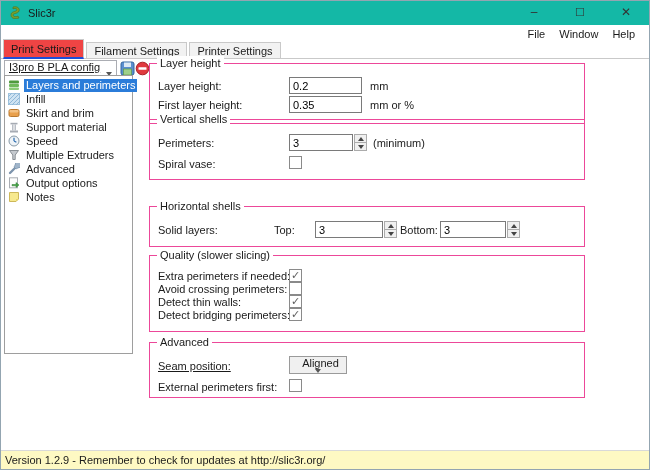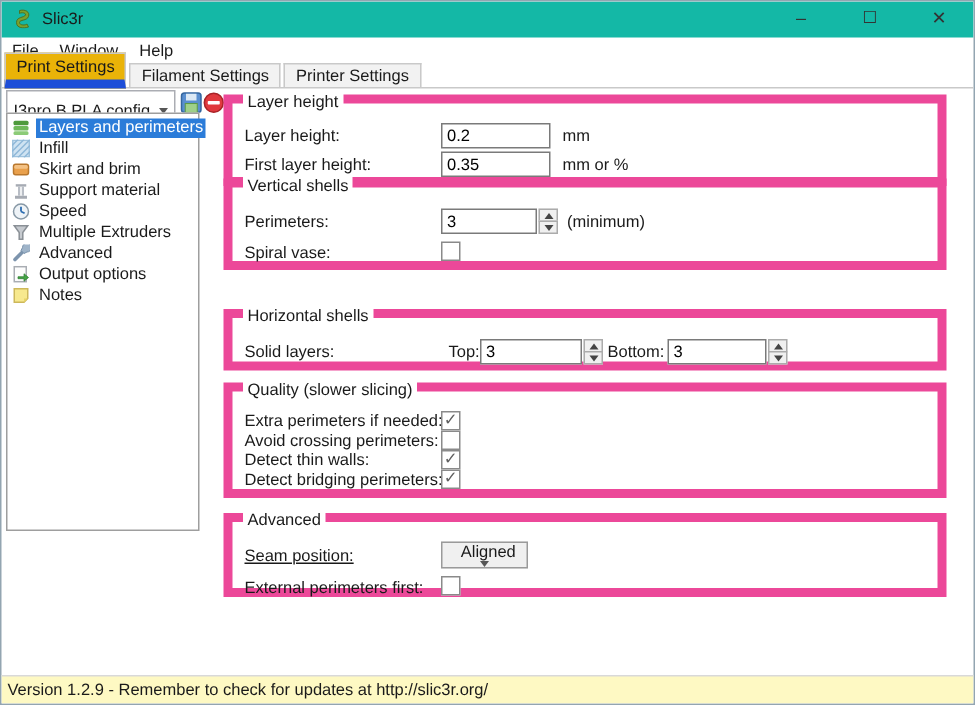--- a/index.html
+++ b/index.html
@@ -18,7 +18,7 @@
   .win-btn.max{right:46px;font-size:11px;}
   .win-btn.close{right:0;}
   
-  .menubar{position:absolute;top:24px;left:0;right:0;height:17px;display:flex;padding-left:7px;}
+  .menubar{position:absolute;top:24px;left:0;right:0;height:17px;display:flex;padding-left:7px;justify-content:flex-end;}
   .menu-item{padding:1px 8px 0 0;line-height:16px;margin-right:6px;}
   
   .tabbar{position:absolute;top:40px;left:0;right:0;height:17px;border-bottom:1px solid #c9c9c9;

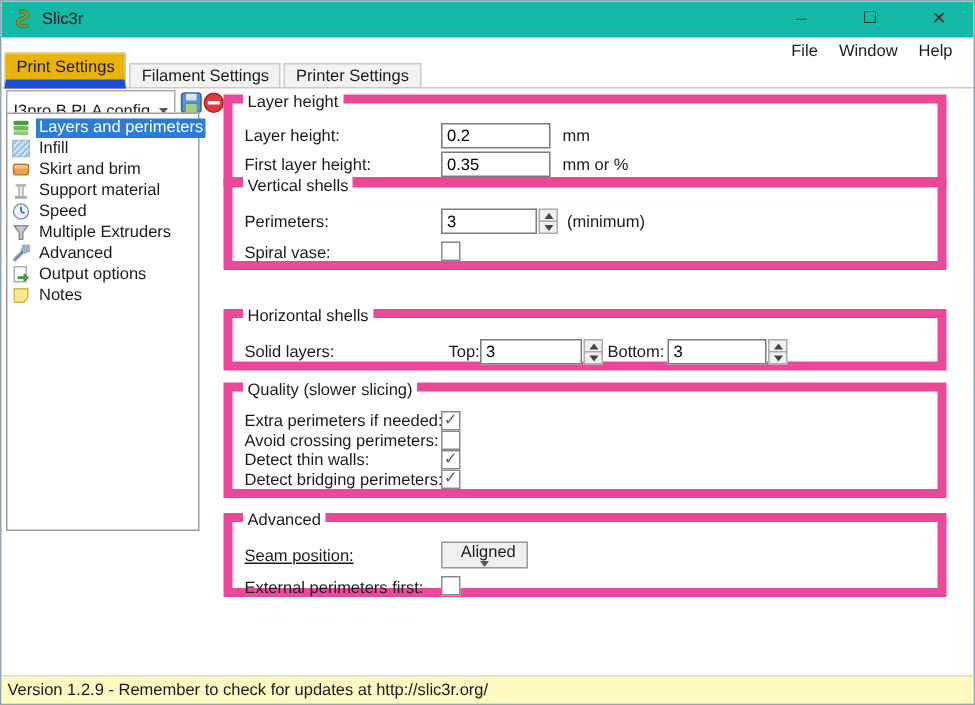--- a/index.html
+++ b/index.html
@@ -25,7 +25,7 @@
     display:flex;align-items:flex-end;padding-left:2px;}
   .tab{height:14px;line-height:14px;padding:1px 7px 0 7px;background:#f2f2f2;
     border:1px solid #c9c9c9;border-bottom:none;margin-right:2px;}
-  .tab.active{background:#eab308;height:16px;line-height:16px;margin-bottom:-1px;border-bottom:6px solid #1d4ed8;margin-top:12px;}
+  .tab.active{background:#ef4444;height:16px;line-height:16px;margin-bottom:-1px;border-bottom:2px solid #1d4ed8;margin-top:12px;}
   
   .combo{position:absolute;display:flex;align-items:center;background:#fff;
     border:1px solid #abadb3;height:28px;box-sizing:border-box;}

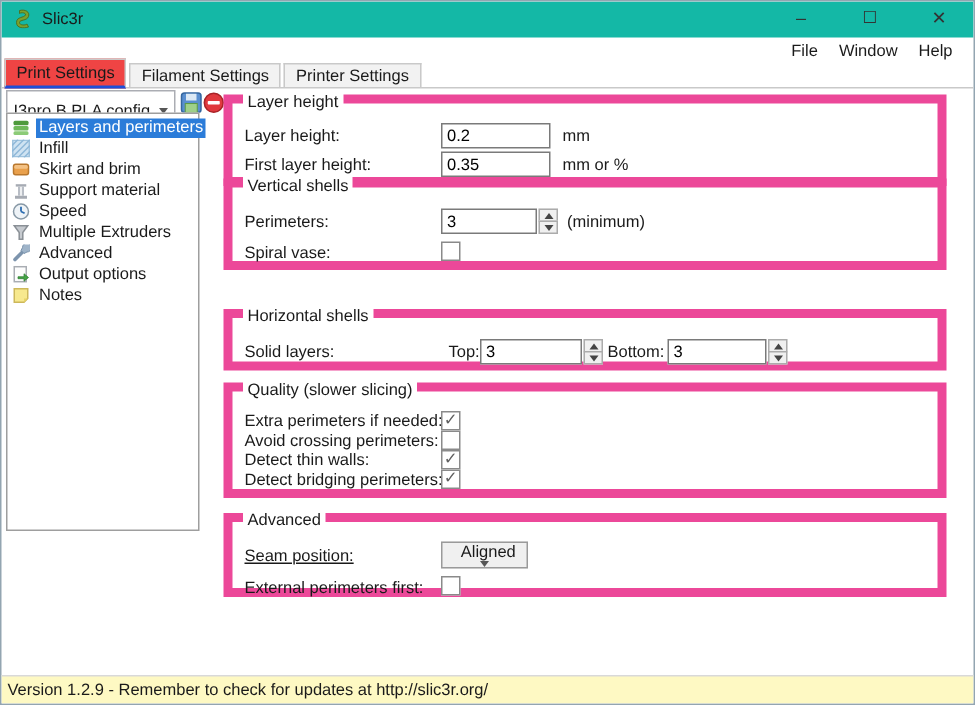--- a/index.html
+++ b/index.html
@@ -27,8 +27,8 @@
     border:1px solid #c9c9c9;border-bottom:none;margin-right:2px;}
   .tab.active{background:#ef4444;height:16px;line-height:16px;margin-bottom:-1px;border-bottom:2px solid #1d4ed8;margin-top:12px;}
   
-  .combo{position:absolute;display:flex;align-items:center;background:#fff;
-    border:1px solid #abadb3;height:28px;box-sizing:border-box;}
+  .combo{position:absolute;display:flex;align-items:flex-start;background:#fff;
+    border:1px solid #abadb3;height:28px;box-sizing:border-box;text-decoration:underline;}
   .combo .combo-text{flex:1;padding-left:4px;overflow:hidden;white-space:nowrap;}
   .combo .combo-arrow{width:14px;height:100%;display:flex;align-items:center;justify-content:center;}
   .combo .combo-arrow::after{content:"";border-left:3px solid transparent;border-right:3px solid transparent;

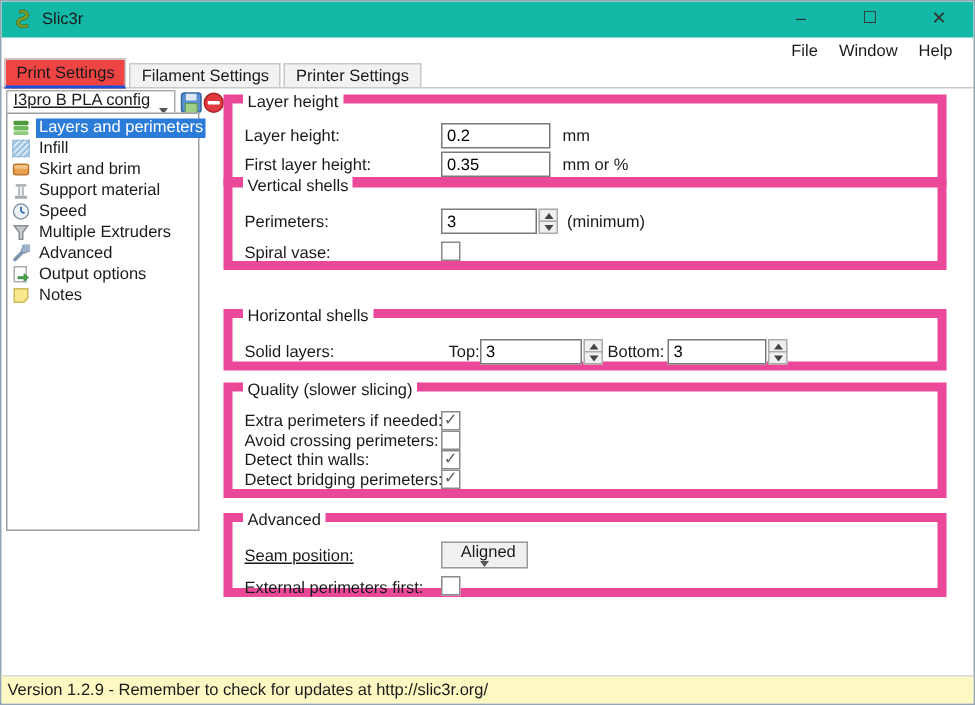--- a/index.html
+++ b/index.html
@@ -45,7 +45,7 @@
   .side-label{padding:0 2px;line-height:13px;}
   .side-label.sel{background:#2b7cd9;color:#fff;}
   
-  .group{position:absolute;left:148px;width:482px;border:6px solid #ec4899;box-sizing:border-box;}
+  .group{position:absolute;left:148px;width:436px;border:1px solid #ec4899;box-sizing:border-box;}
   .legend{position:absolute;top:-8px;left:7px;background:#fff;padding:0 3px;line-height:14px;}
   .row-label{position:absolute;left:8px;line-height:15px;}
   .inline-label{position:absolute;line-height:15px;}

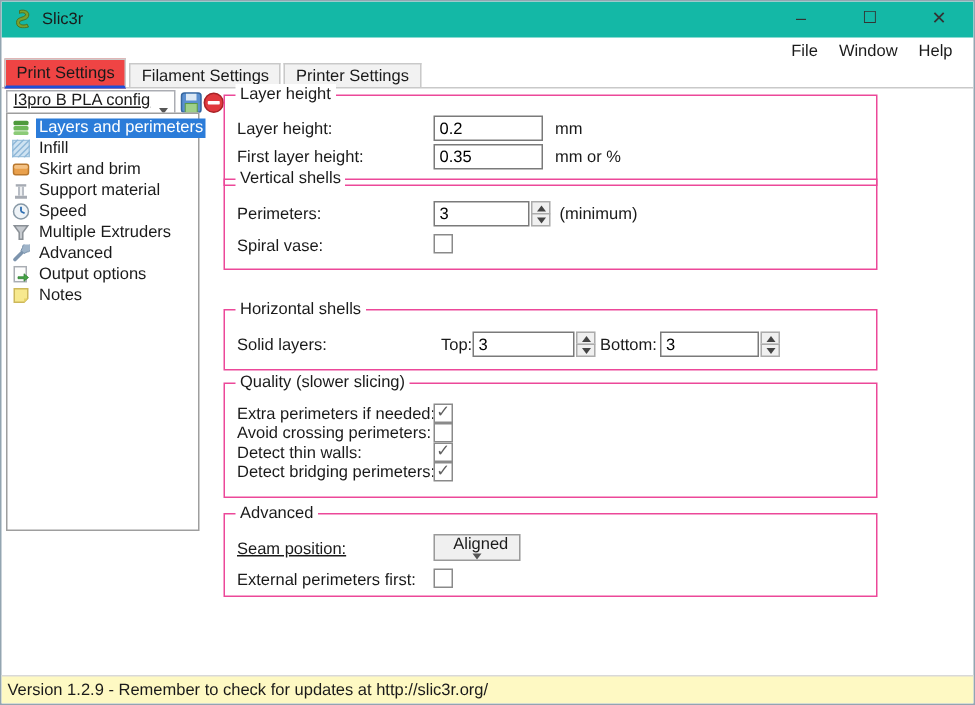--- a/index.html
+++ b/index.html
@@ -231,7 +231,7 @@
   <div class="group" style="top:205px;height:41px;">
     <span class="legend">Horizontal shells</span>
     <span class="row-label" style="top:16px;">Solid layers:</span>
-    <span class="inline-label" style="left:144px;top:16px;text-align:center;">Top:</span>
+    <span class="inline-label" style="left:124px;top:16px;text-align:center;">Top:</span>
     <input class="txt" style="left: 165px; top: 14px; width: 68px;" value="3">
     <span class="spinner" style="left:234px;top:14px;">
       <span class="spin-btn up"></span>

